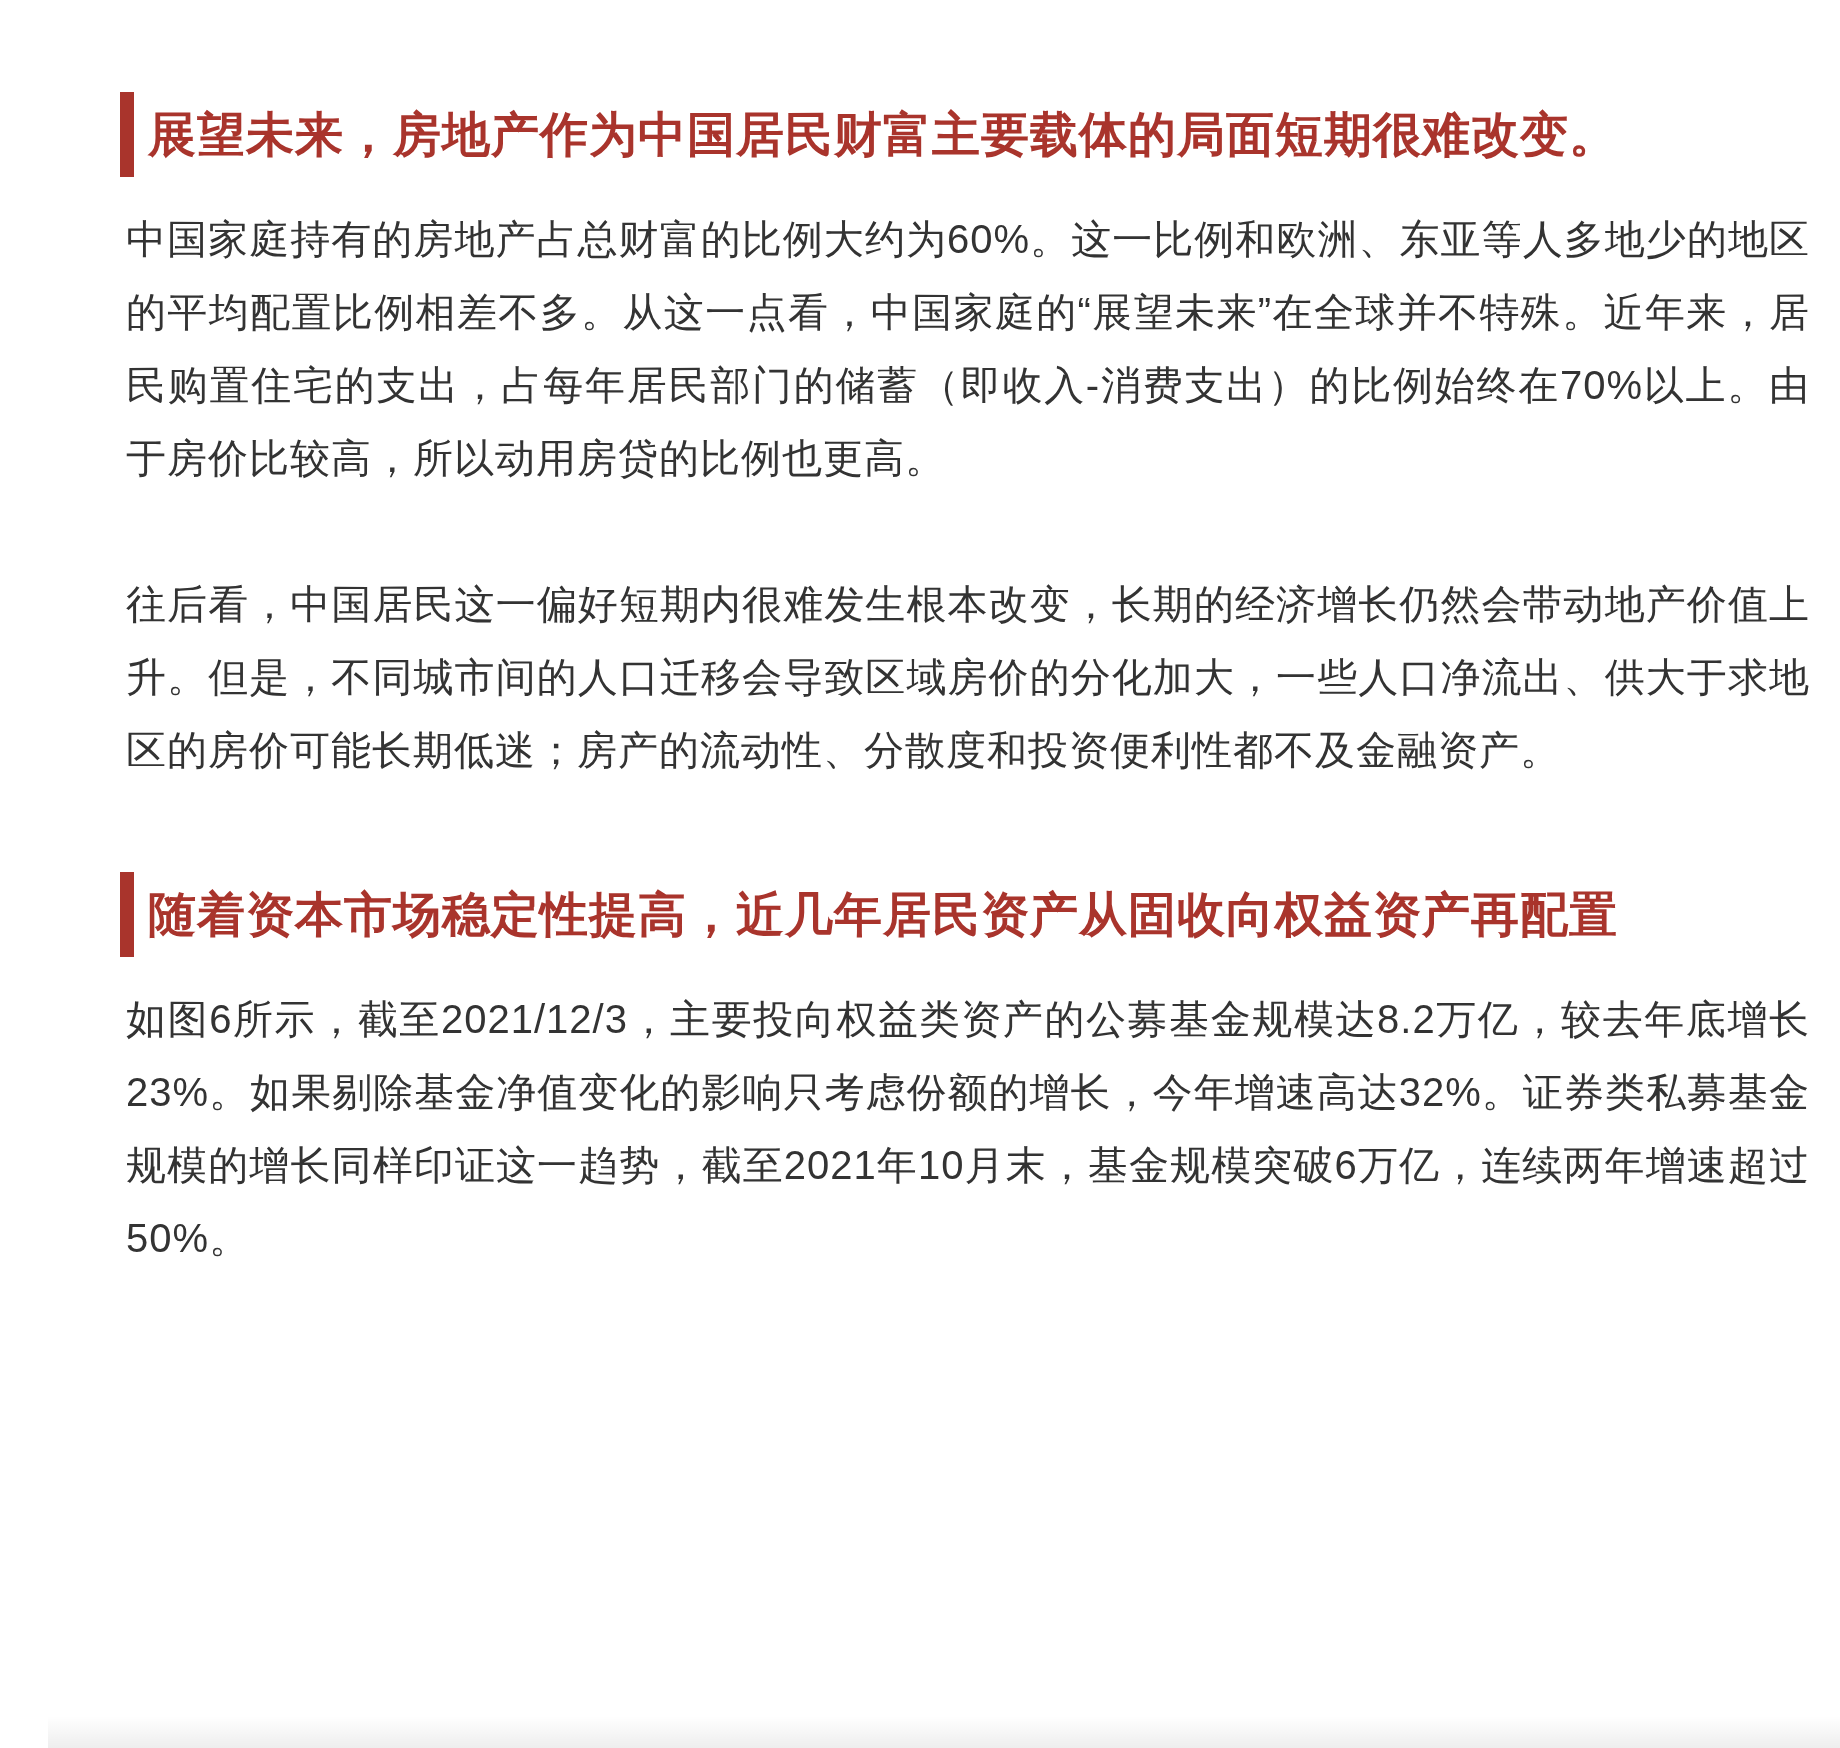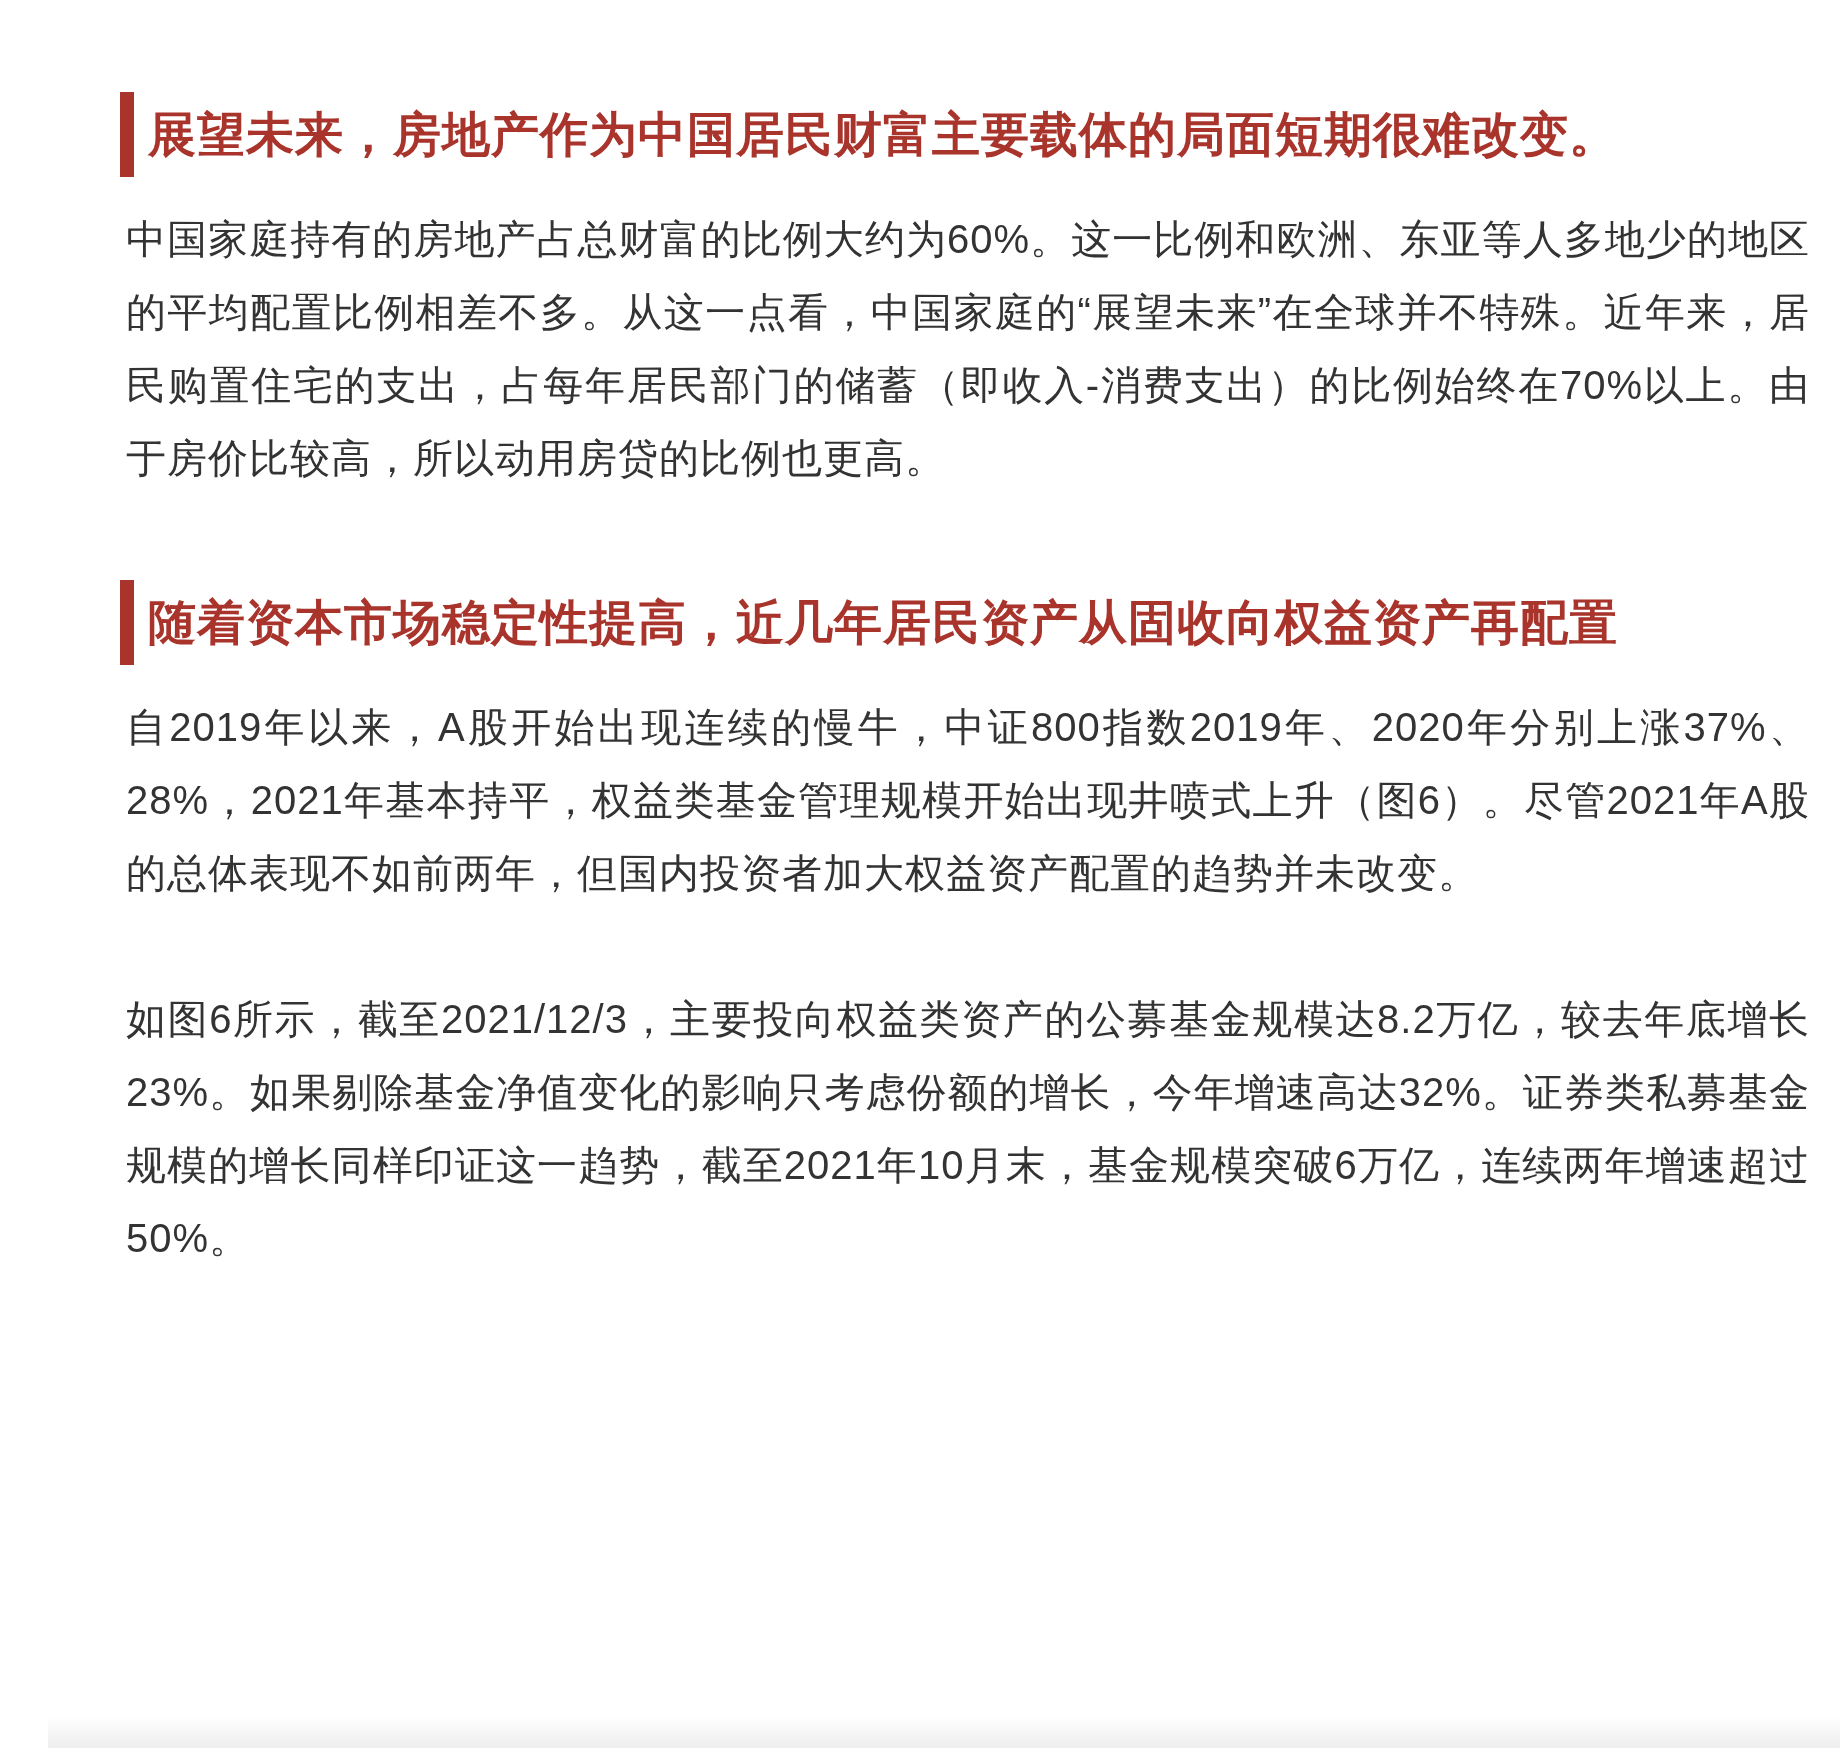--- a/index.html
+++ b/index.html
@@ -60,6 +60,7 @@
   <section class="section">
     <h2 class="section-heading">展望未来，房地产作为中国居民财富主要载体的局面短期很难改变。</h2>
     <p class="para">中国家庭持有的房地产占总财富的比例大约为60%。这一比例和欧洲、东亚等人多地少的地区的平均配置比例相差不多。从这一点看，中国家庭的“展望未来”在全球并不特殊。近年来，居民购置住宅的支出，占每年居民部门的储蓄（即收入-消费支出）的比例始终在70%以上。由于房价比较高，所以动用房贷的比例也更高。</p>
+    <p class="para">往后看，中国居民这一偏好短期内很难发生根本改变，长期的经济增长仍然会带动地产价值上升。但是，不同城市间的人口迁移会导致区域房价的分化加大，一些人口净流出、供大于求地区的房价可能长期低迷；房产的流动性、分散度和投资便利性都不及金融资产。</p>
   </section>
 
   <section class="section">

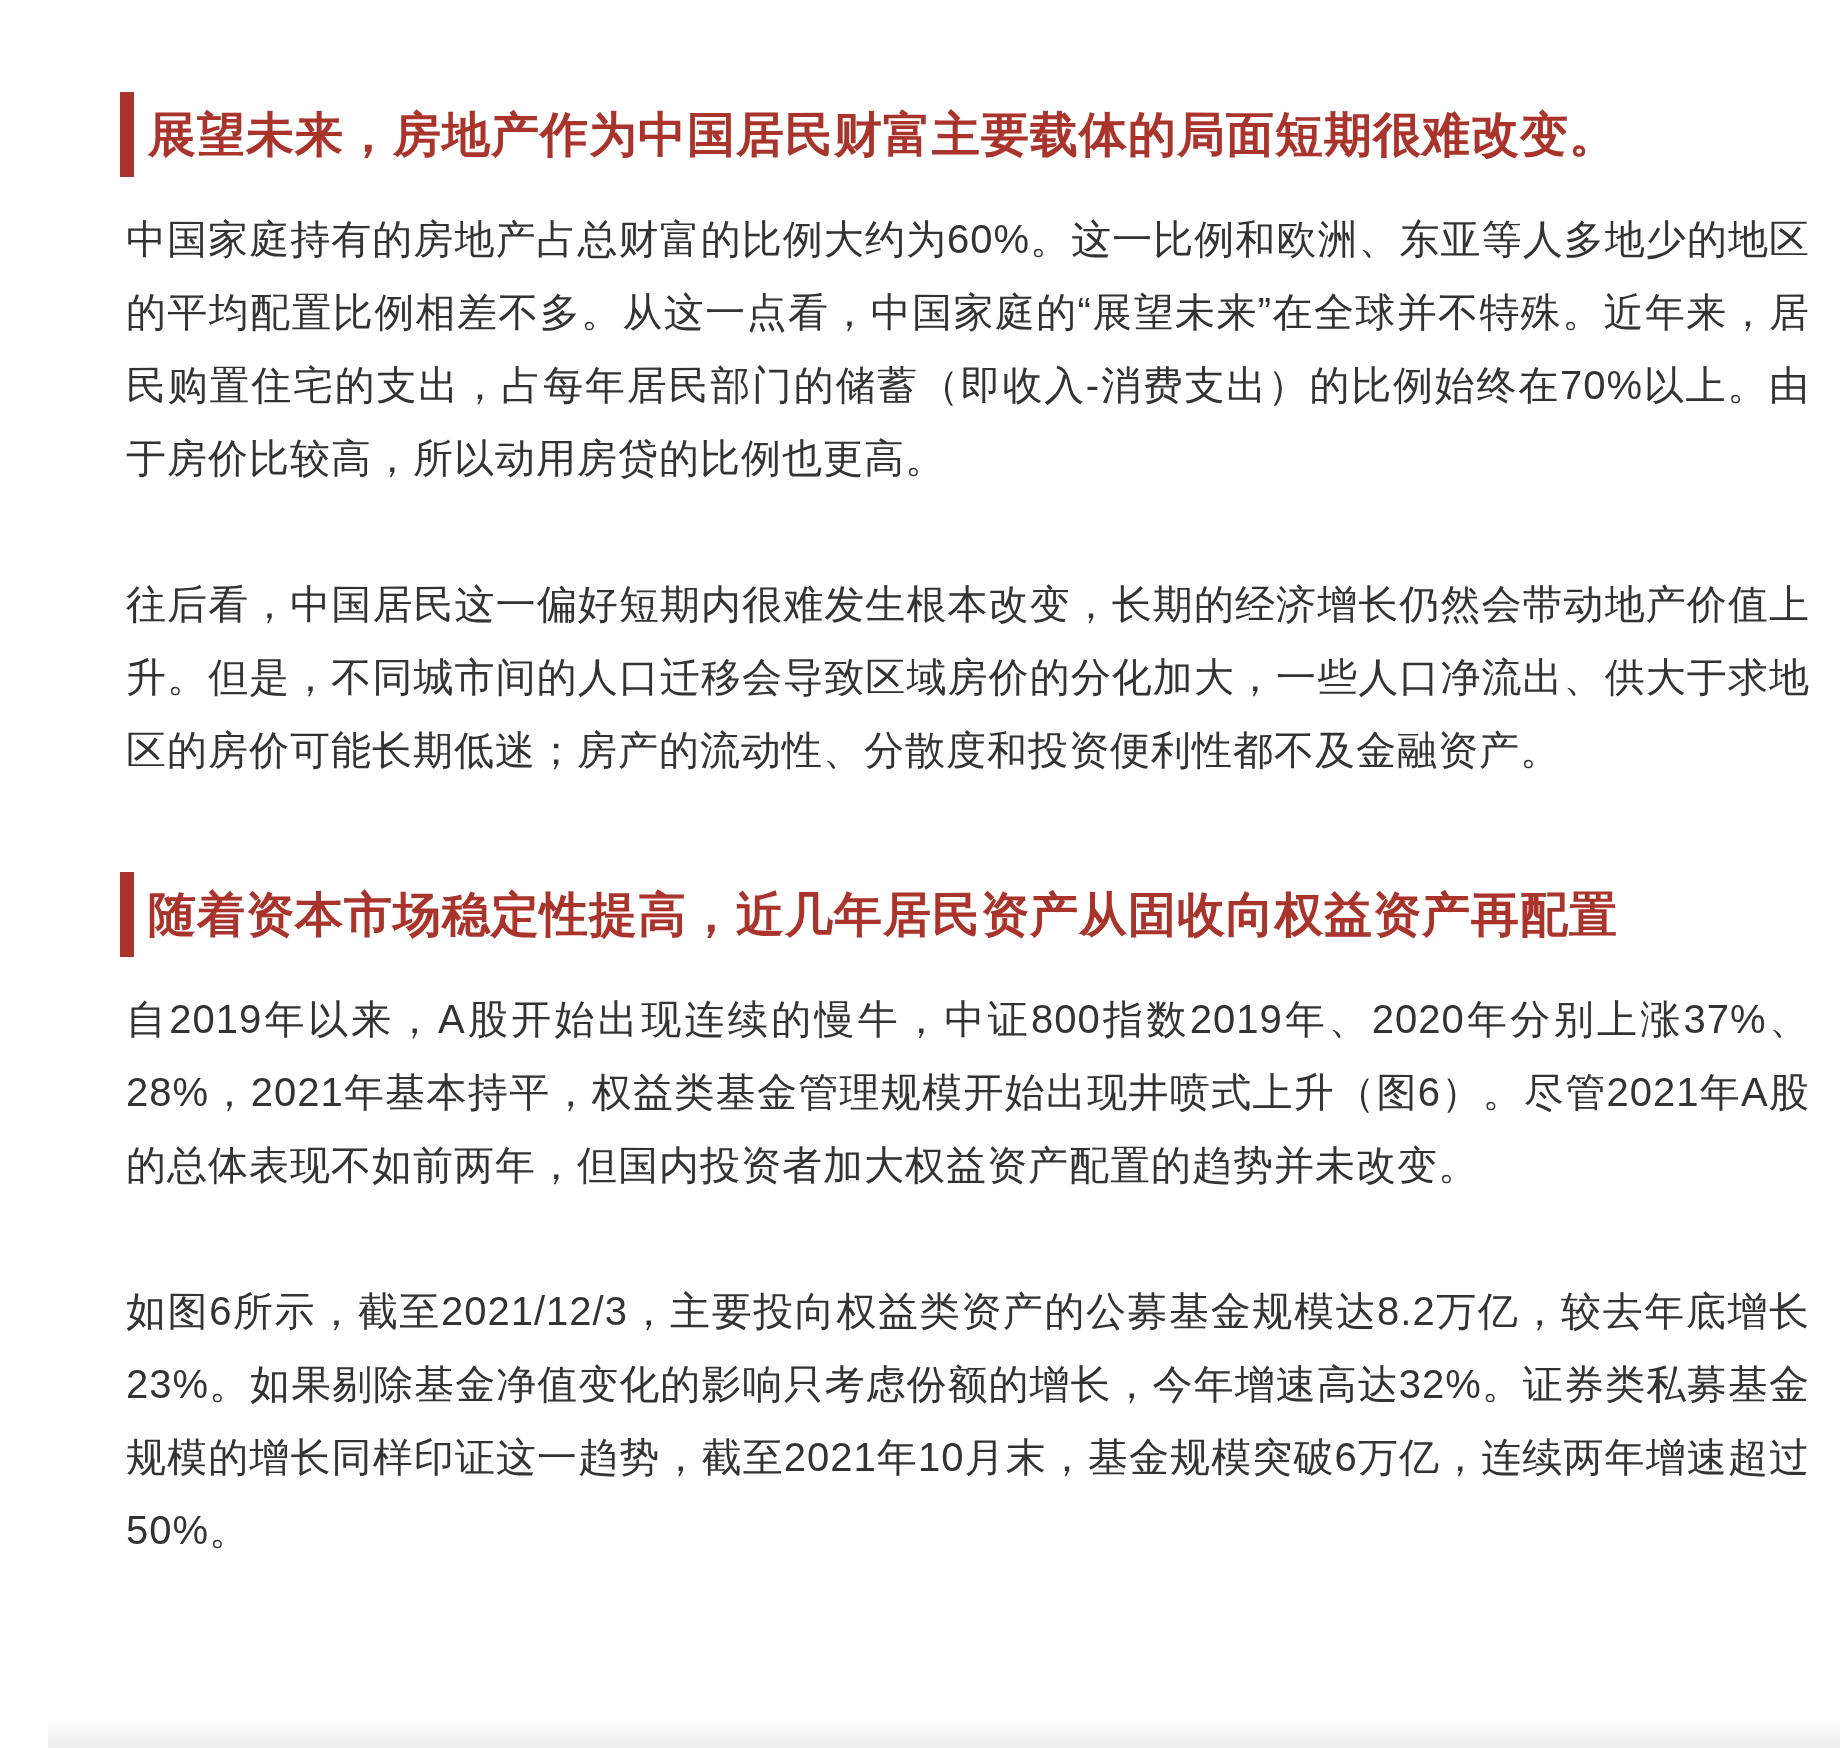--- a/index.html
+++ b/index.html
@@ -65,7 +65,6 @@
 
   <section class="section">
     <h2 class="section-heading">随着资本市场稳定性提高，近几年居民资产从固收向权益资产再配置</h2>
-    <p class="para">自2019年以来，A股开始出现连续的慢牛，中证800指数2019年、2020年分别上涨37%、28%，2021年基本持平，权益类基金管理规模开始出现井喷式上升（图6）。尽管2021年A股的总体表现不如前两年，但国内投资者加大权益资产配置的趋势并未改变。</p>
     <p class="para">如图6所示，截至2021/12/3，主要投向权益类资产的公募基金规模达8.2万亿，较去年底增长23%。如果剔除基金净值变化的影响只考虑份额的增长，今年增速高达32%。证券类私募基金规模的增长同样印证这一趋势，截至2021年10月末，基金规模突破6万亿，连续两年增速超过50%。</p>
   </section>
 

